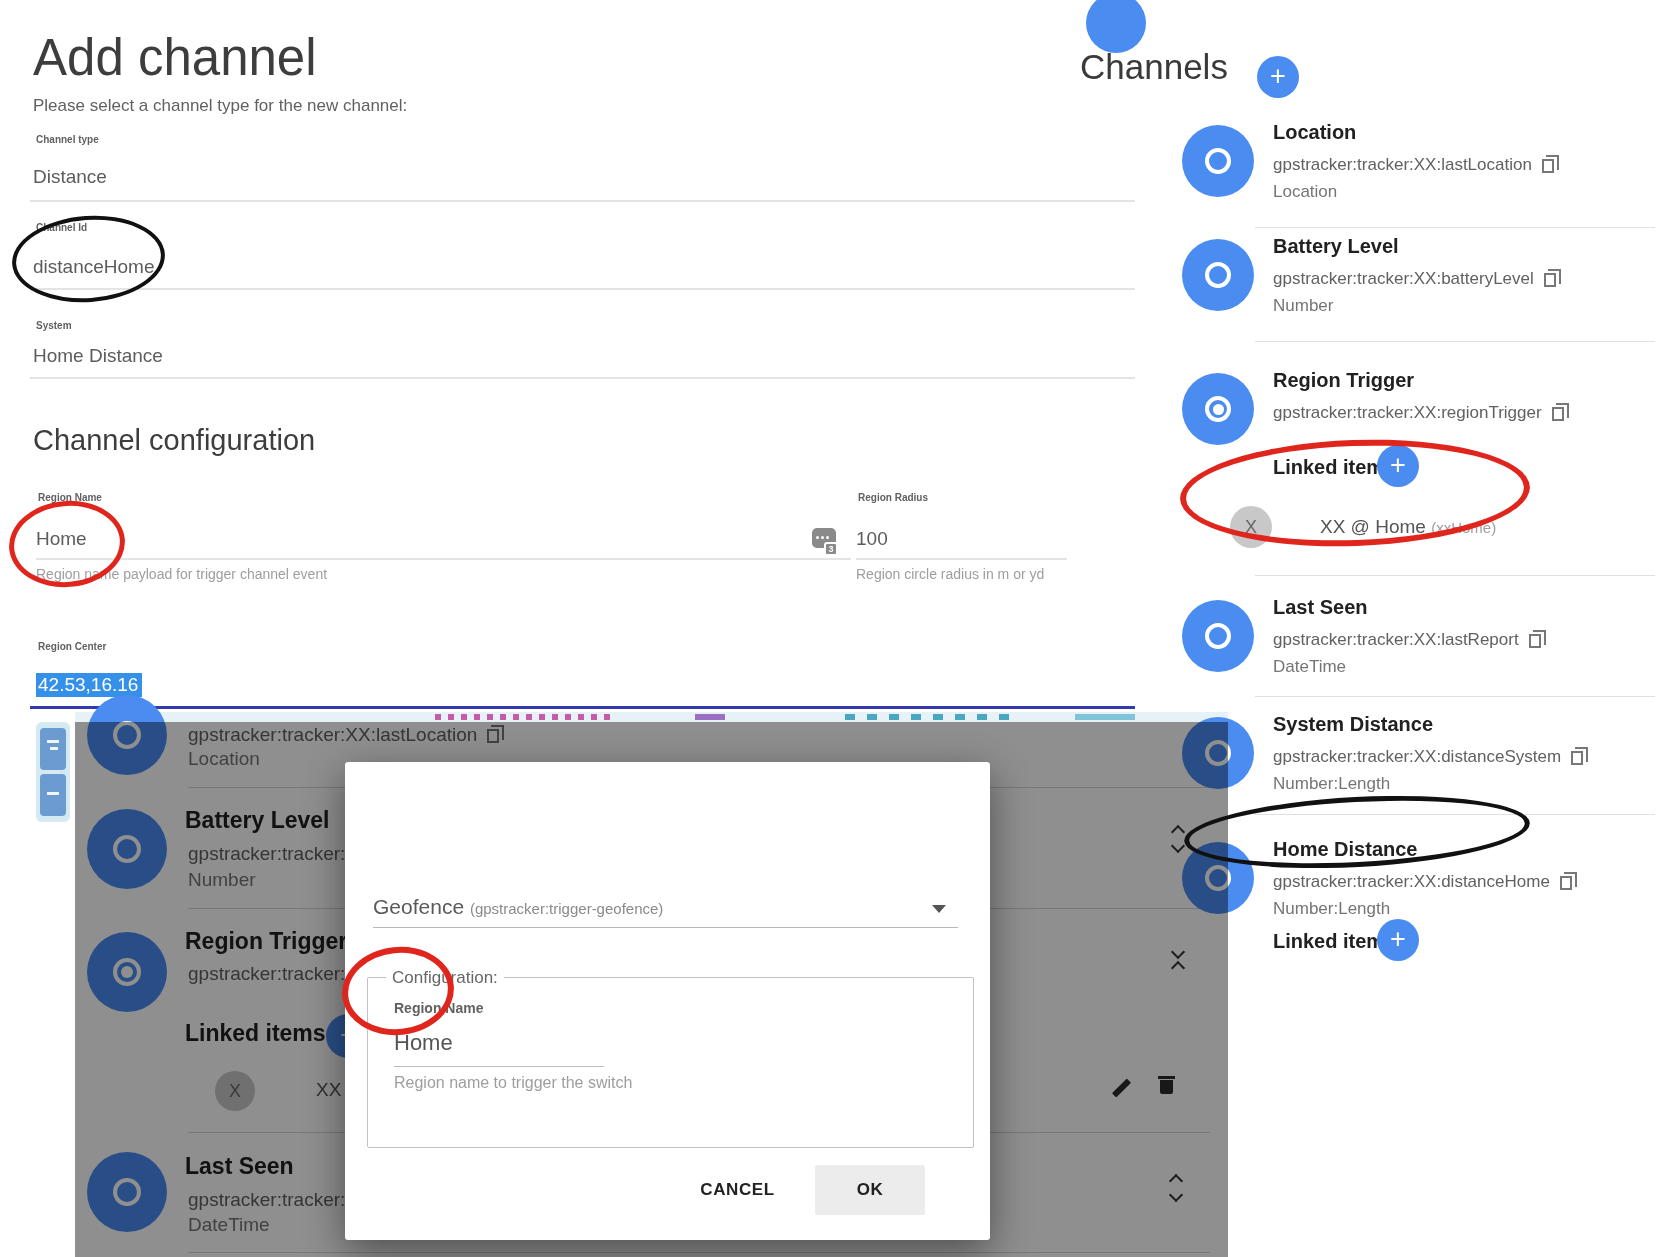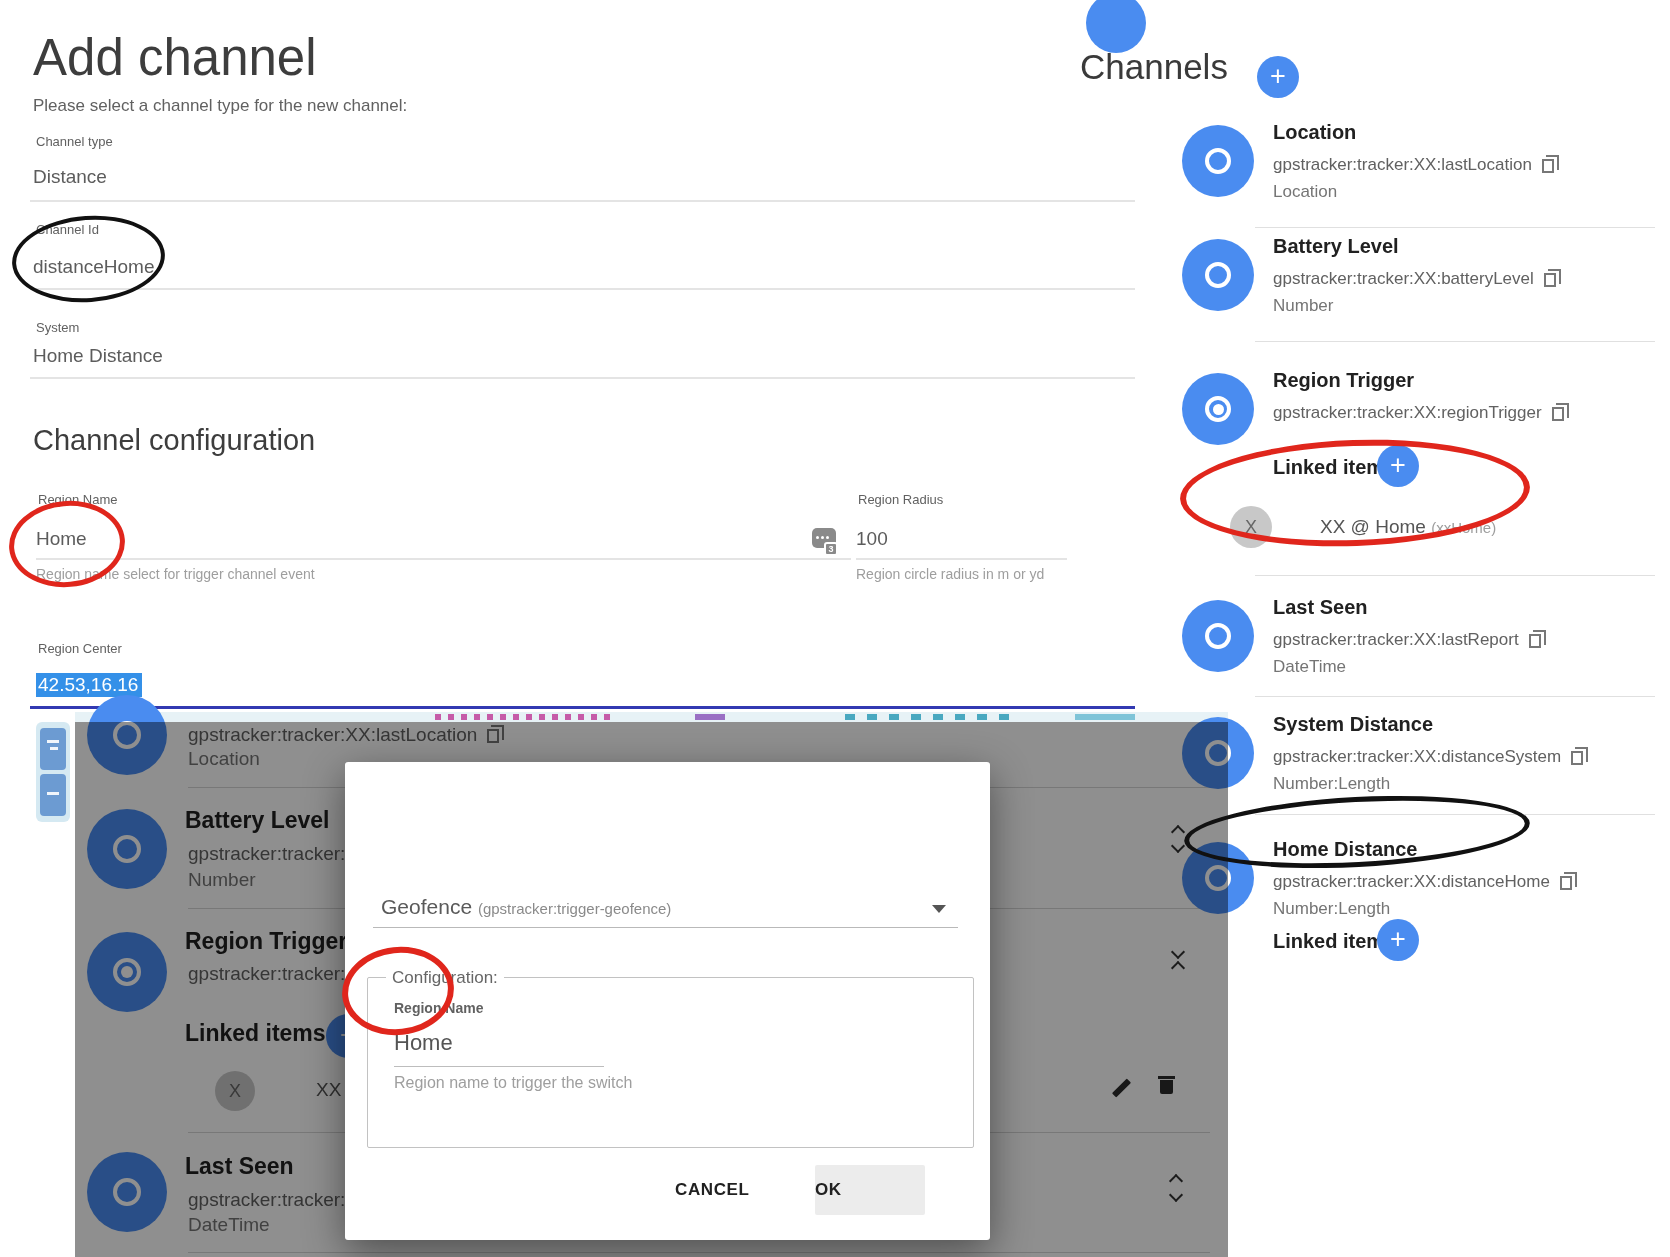--- a/index.html
+++ b/index.html
@@ -10,7 +10,7 @@
   
   #form-title { left:33px; top:28px; font-size:51px; font-weight:300; color:#3d3d3d; }
   #form-subtitle { left:33px; top:96px; font-size:17px; color:#616161; }
-  .flabel { font-size:13px; font-weight:normal; color:#616161; }
+  .flabel { font-size:10px; font-weight:bold; color:#616161; }
   .fvalue { font-size:19px; color:#5c5c5c; }
   .uline { height:2px; background:#e4e4e4; }
   .fhint { font-size:14px; color:#9e9e9e; }

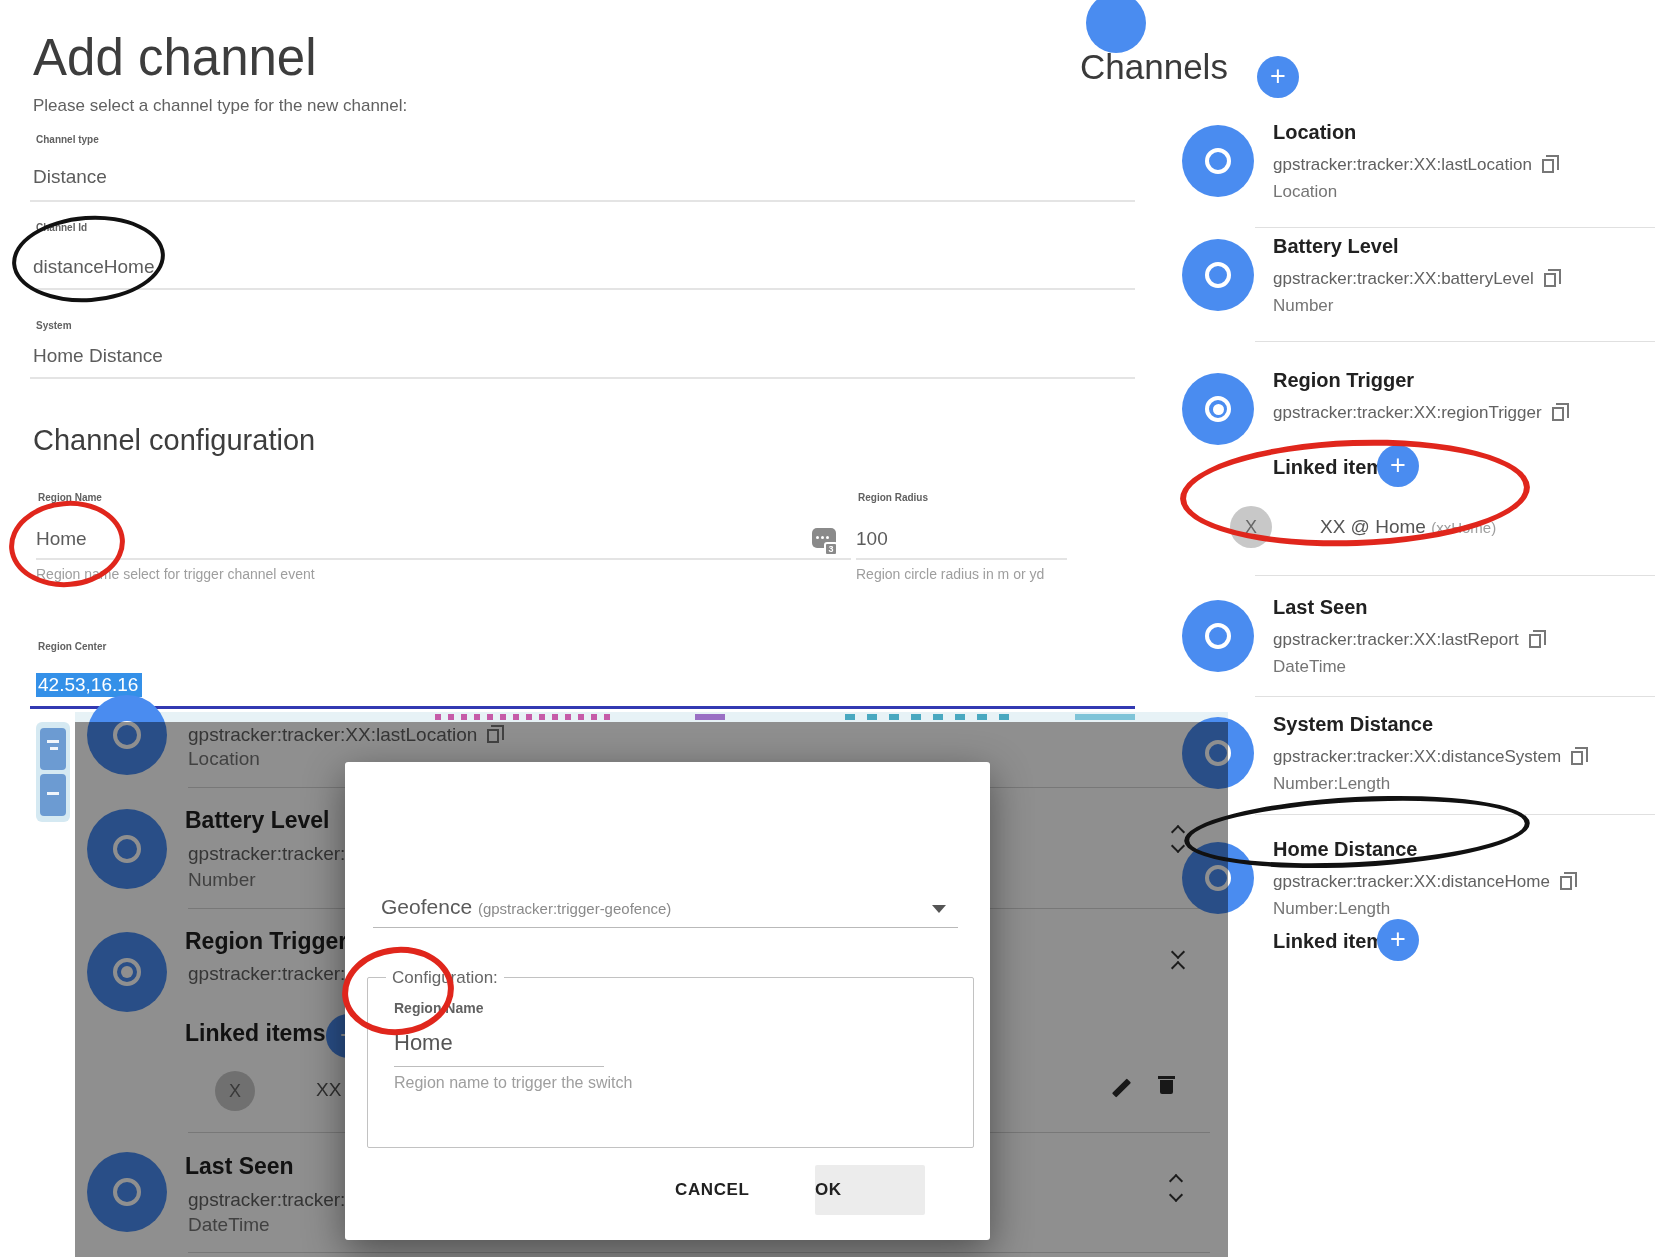--- a/index.html
+++ b/index.html
@@ -141,7 +141,7 @@
   <div class="abs flabel" style="left:38px;top:492px;">Region Name</div>
   <div class="abs fvalue" style="left:36px;top:528px;">Home</div>
   <div class="abs uline" style="left:36px;top:558px;width:815px;"></div>
-  <div class="abs fhint" style="left:36px;top:566px;">Region name select for trigger channel event</div>
+  <div class="abs fhint" style="left:36px;top:566px;">Region name payload for trigger channel event</div>
 
   <div class="abs" id="ext-icon">
     <span class="bubble">

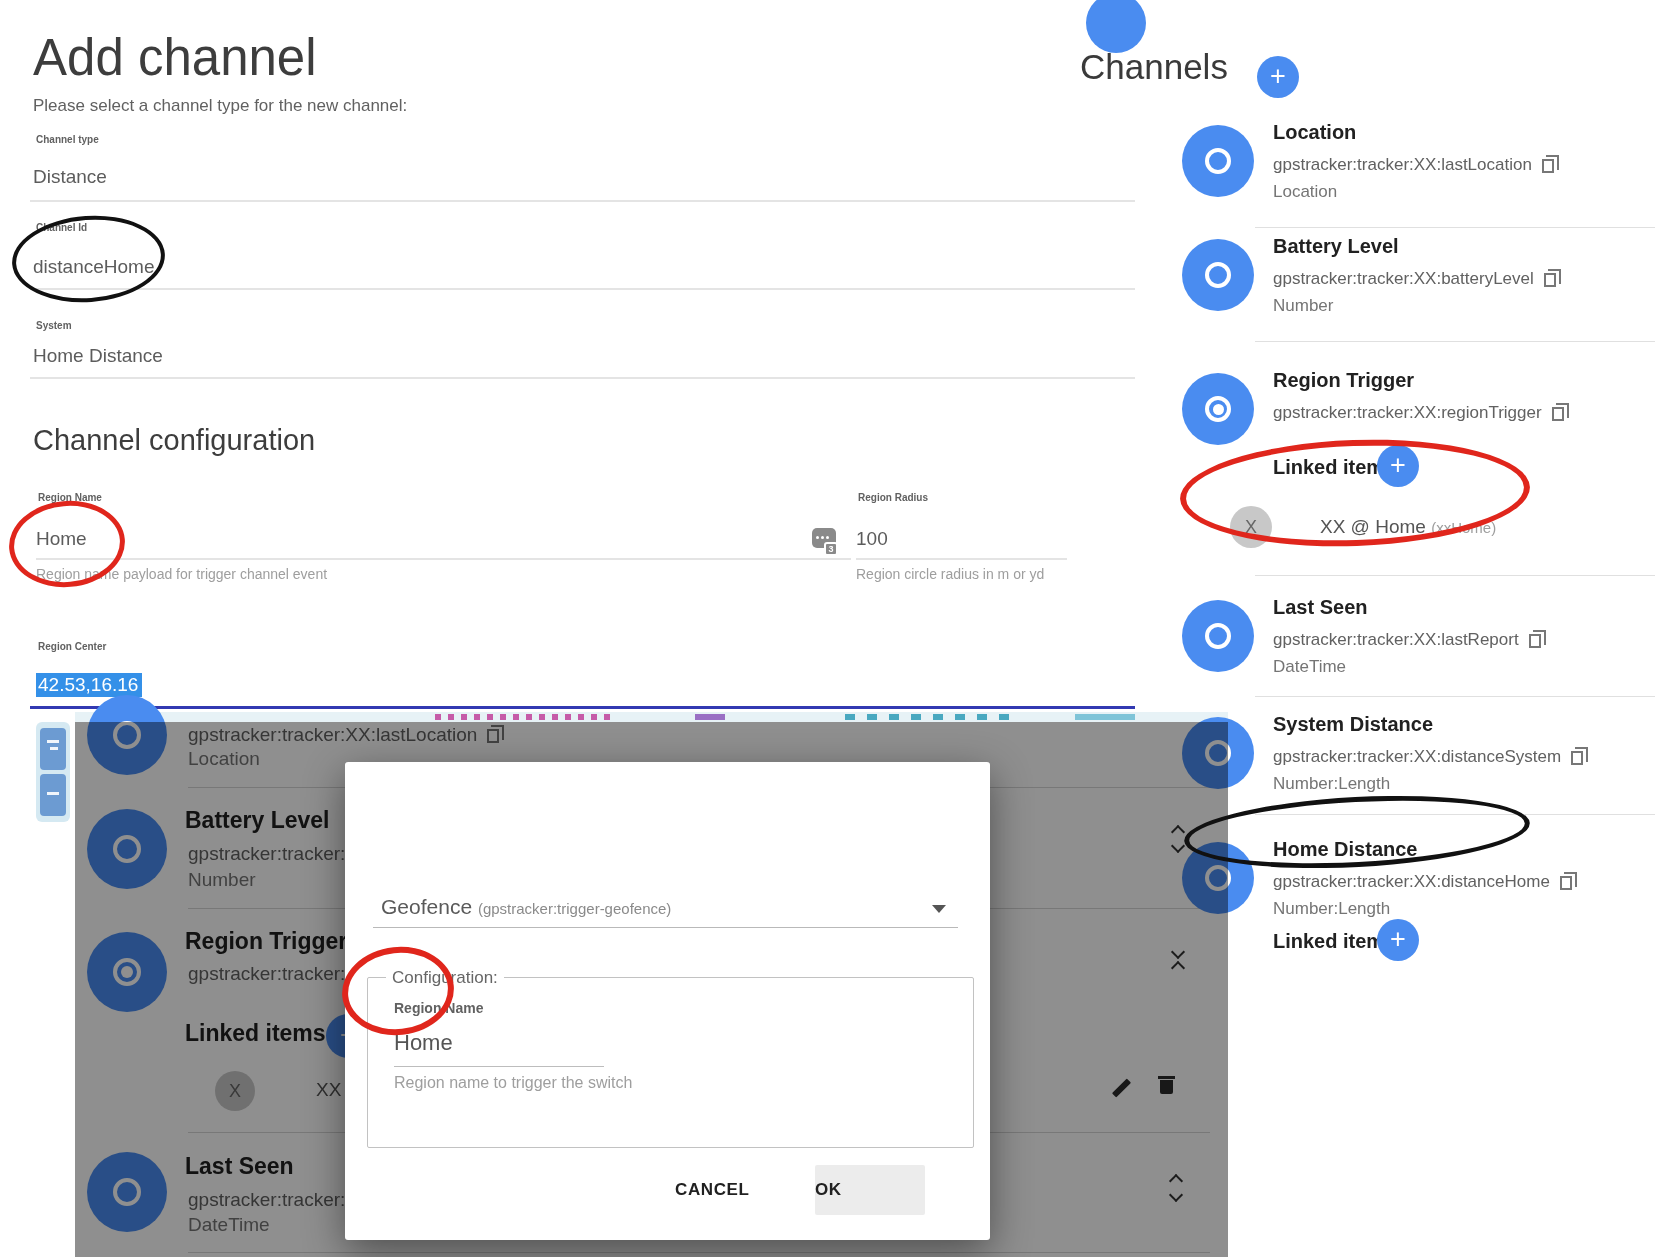--- a/index.html
+++ b/index.html
@@ -92,7 +92,7 @@
   #modal-title { left:28px; top:26px; font-size:38px; font-weight:300; color:#2f2f2f; }
   #profile-select { left:28px; right:32px; top:112px; height:54px; border-bottom:1px solid #b9b9b9;
                     position:absolute; cursor:pointer; }
-  #profile-select .val { position:absolute; left:8px; bottom:8px; font-size:21px; color:#5a5a5a;text-align:right; }
+  #profile-select .val { position:absolute; left:0; bottom:8px; font-size:21px; color:#5a5a5a;text-align:right; }
   #profile-select .det { font-size:15px; color:#8a8a8a; }
   #profile-caret { position:absolute; right:12px; bottom:14px; width:0; height:0;
                    border-left:7px solid transparent; border-right:7px solid transparent;

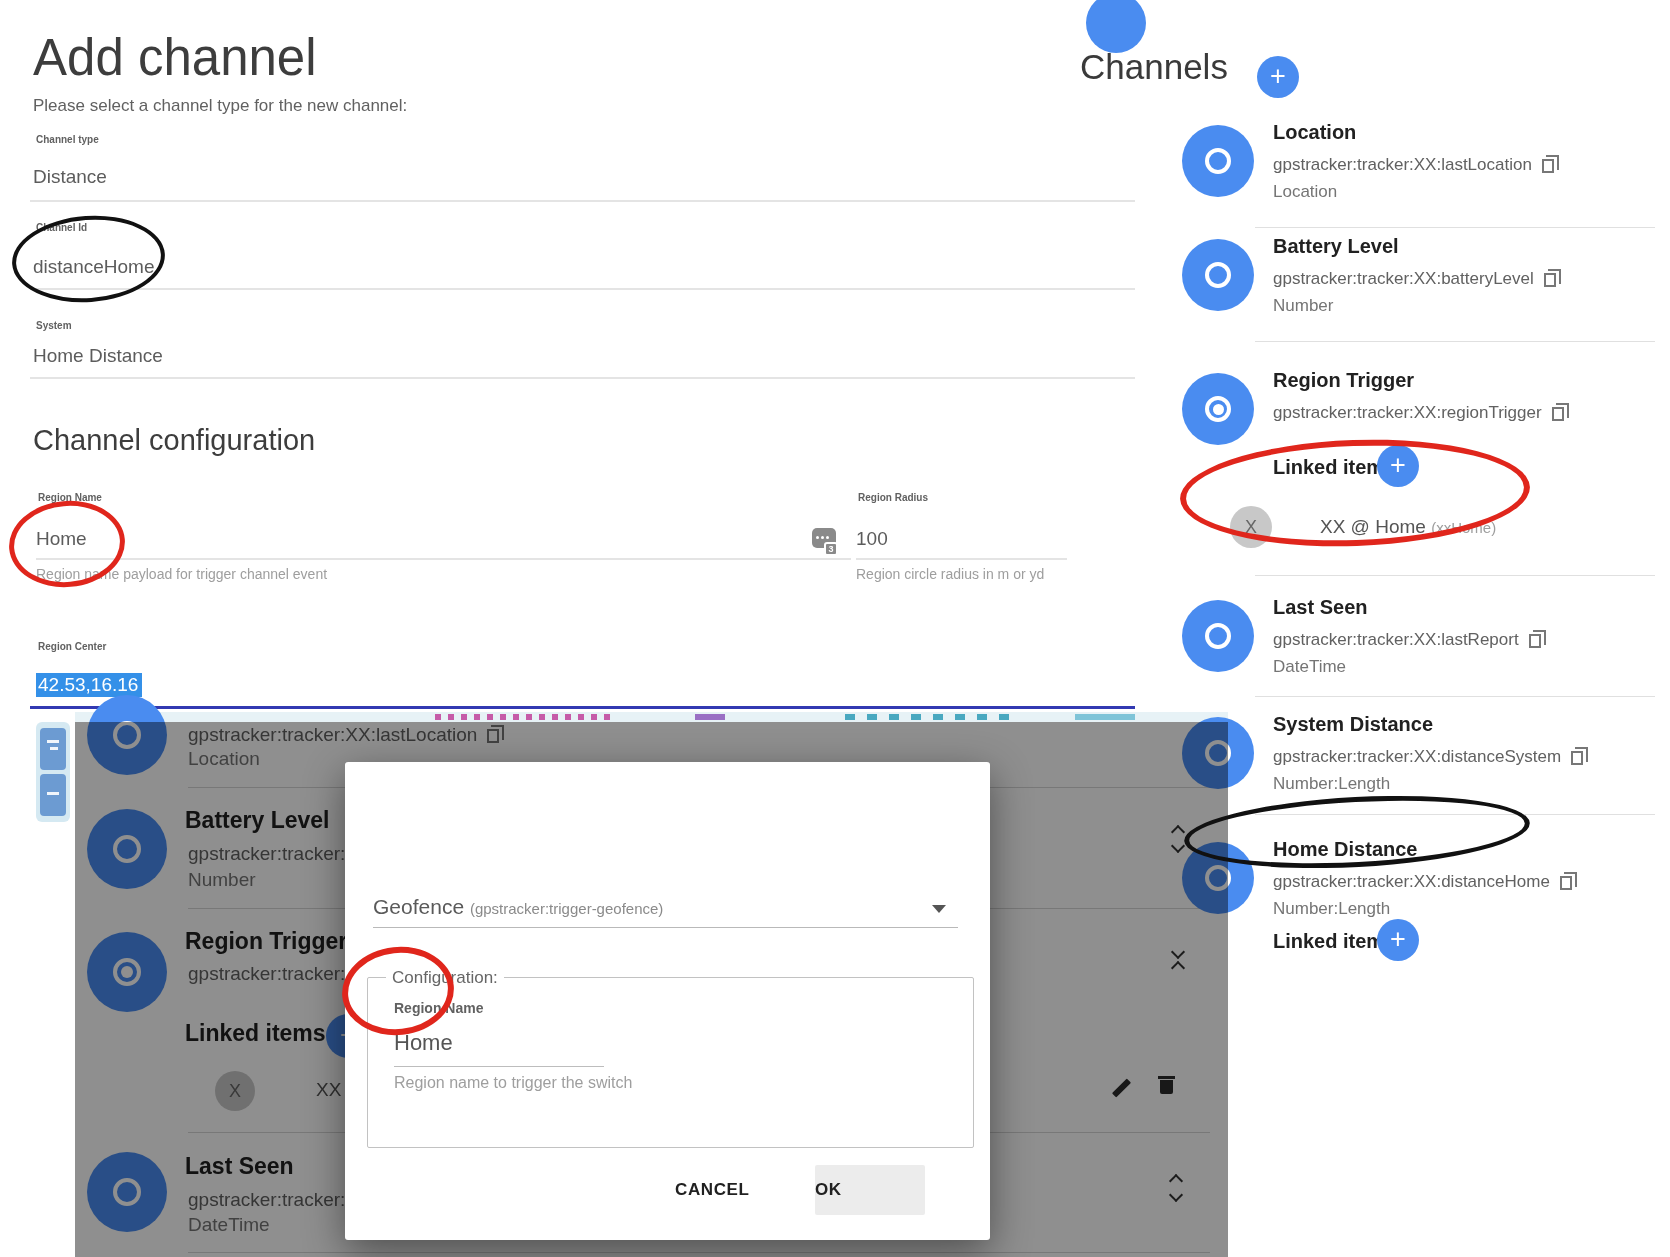--- a/index.html
+++ b/index.html
@@ -106,7 +106,7 @@
   #m-rn-line  { position:absolute; left:26px; top:88px; width:210px; height:1px; background:#bdbdbd; }
   #m-rn-hint  { position:absolute; left:26px; top:96px; font-size:16px; color:#9e9e9e; }
   .mbtn { position:absolute; height:50px; font-size:17px; font-weight:bold; color:#212121;
-          letter-spacing:.6px; text-align:left; line-height:50px; cursor:pointer; border-radius:2px; }
+          letter-spacing:.6px; text-align:center; line-height:50px; cursor:pointer; border-radius:2px; }
   #btn-cancel { left:330px; top:403px; width:125px; }
   #btn-ok { left:470px; top:403px; width:110px; background:#ececec; }
 

